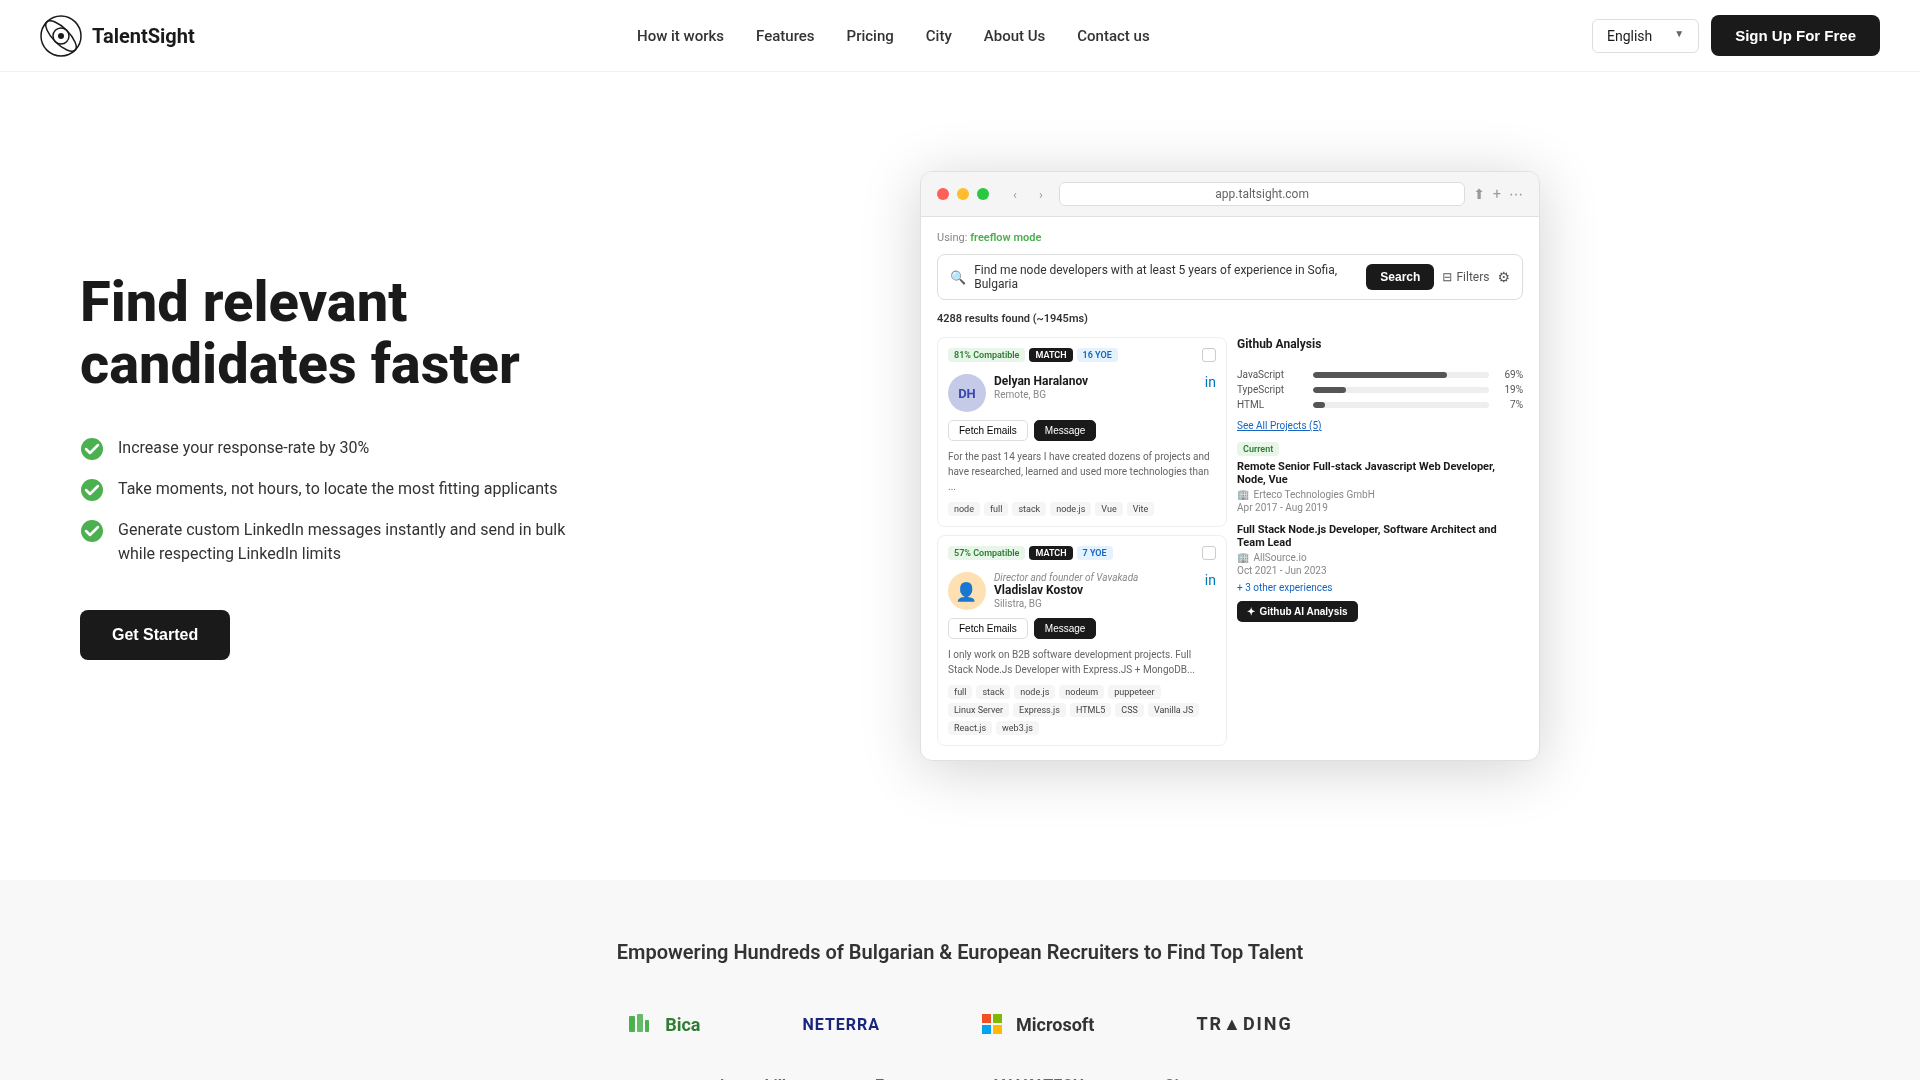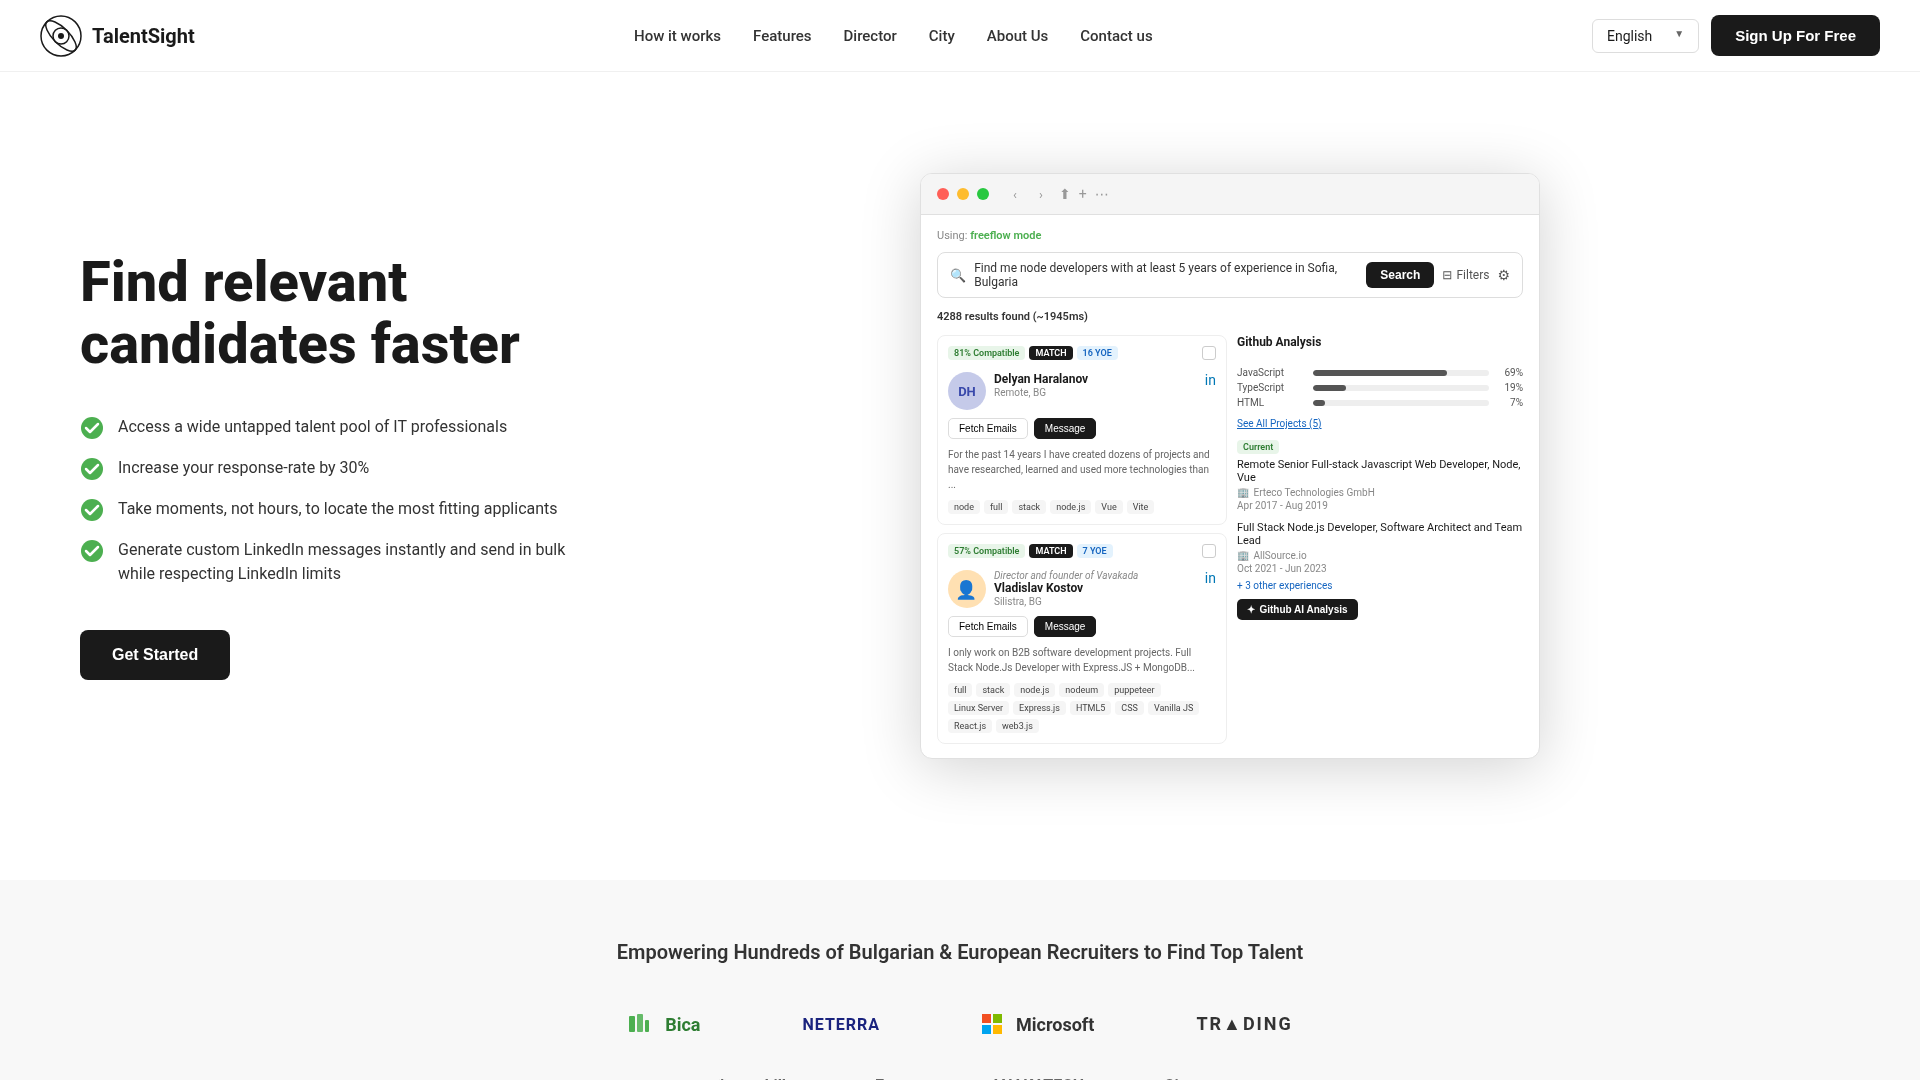--- a/index.html
+++ b/index.html
@@ -130,7 +130,7 @@
   <div class="nav-links">
     <a href="#">How it works</a>
     <a href="#">Features</a>
-    <a href="#">Director</a>
+    <a href="#">Pricing</a>
     <a href="#">City</a>
     <a href="#">About Us</a>
     <a href="#">Contact us</a>

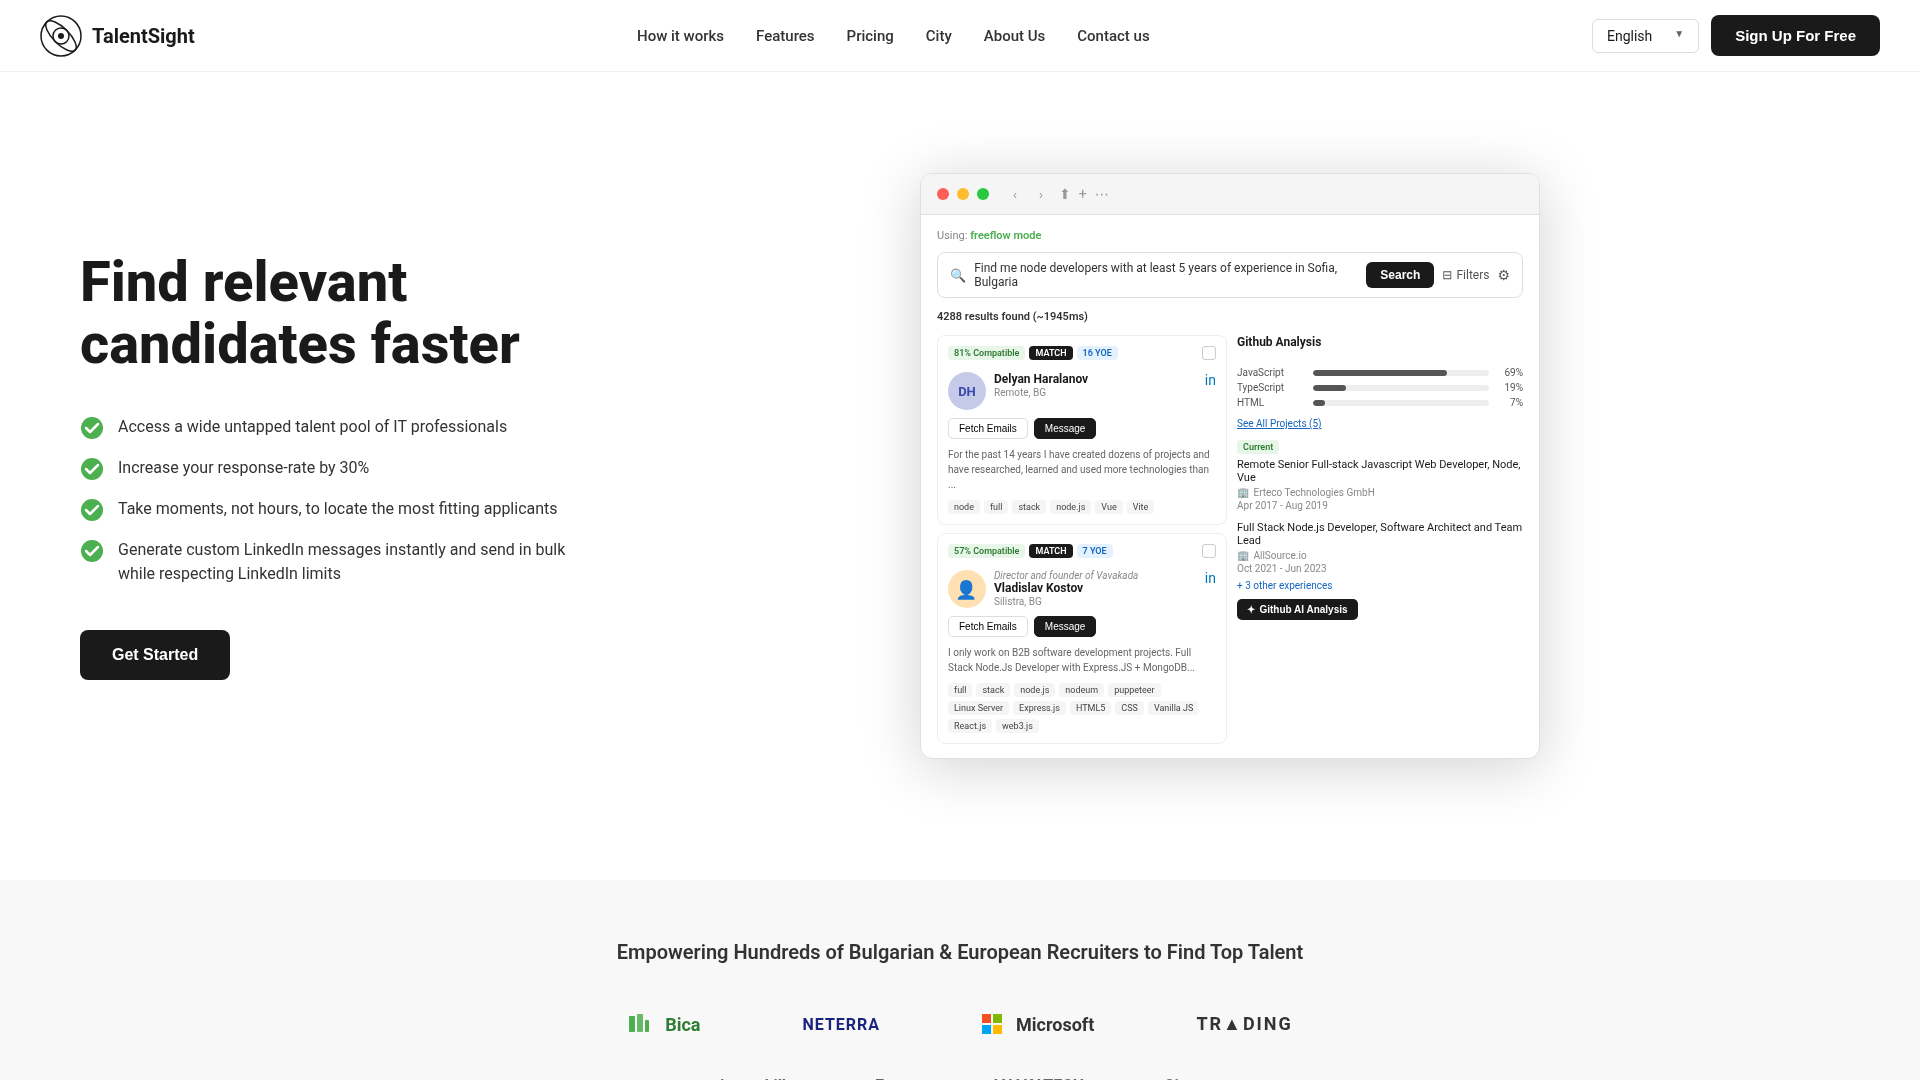--- a/index.html
+++ b/index.html
@@ -197,6 +197,9 @@
           <div class="browser-nav-btn">‹</div>
           <div class="browser-nav-btn">›</div>
         </div>
+        <div class="browser-url-bar">
+          <span>app.taltsight.com</span>
+        </div>
         <div class="browser-actions">
           <span>⬆</span>
           <span>+</span>

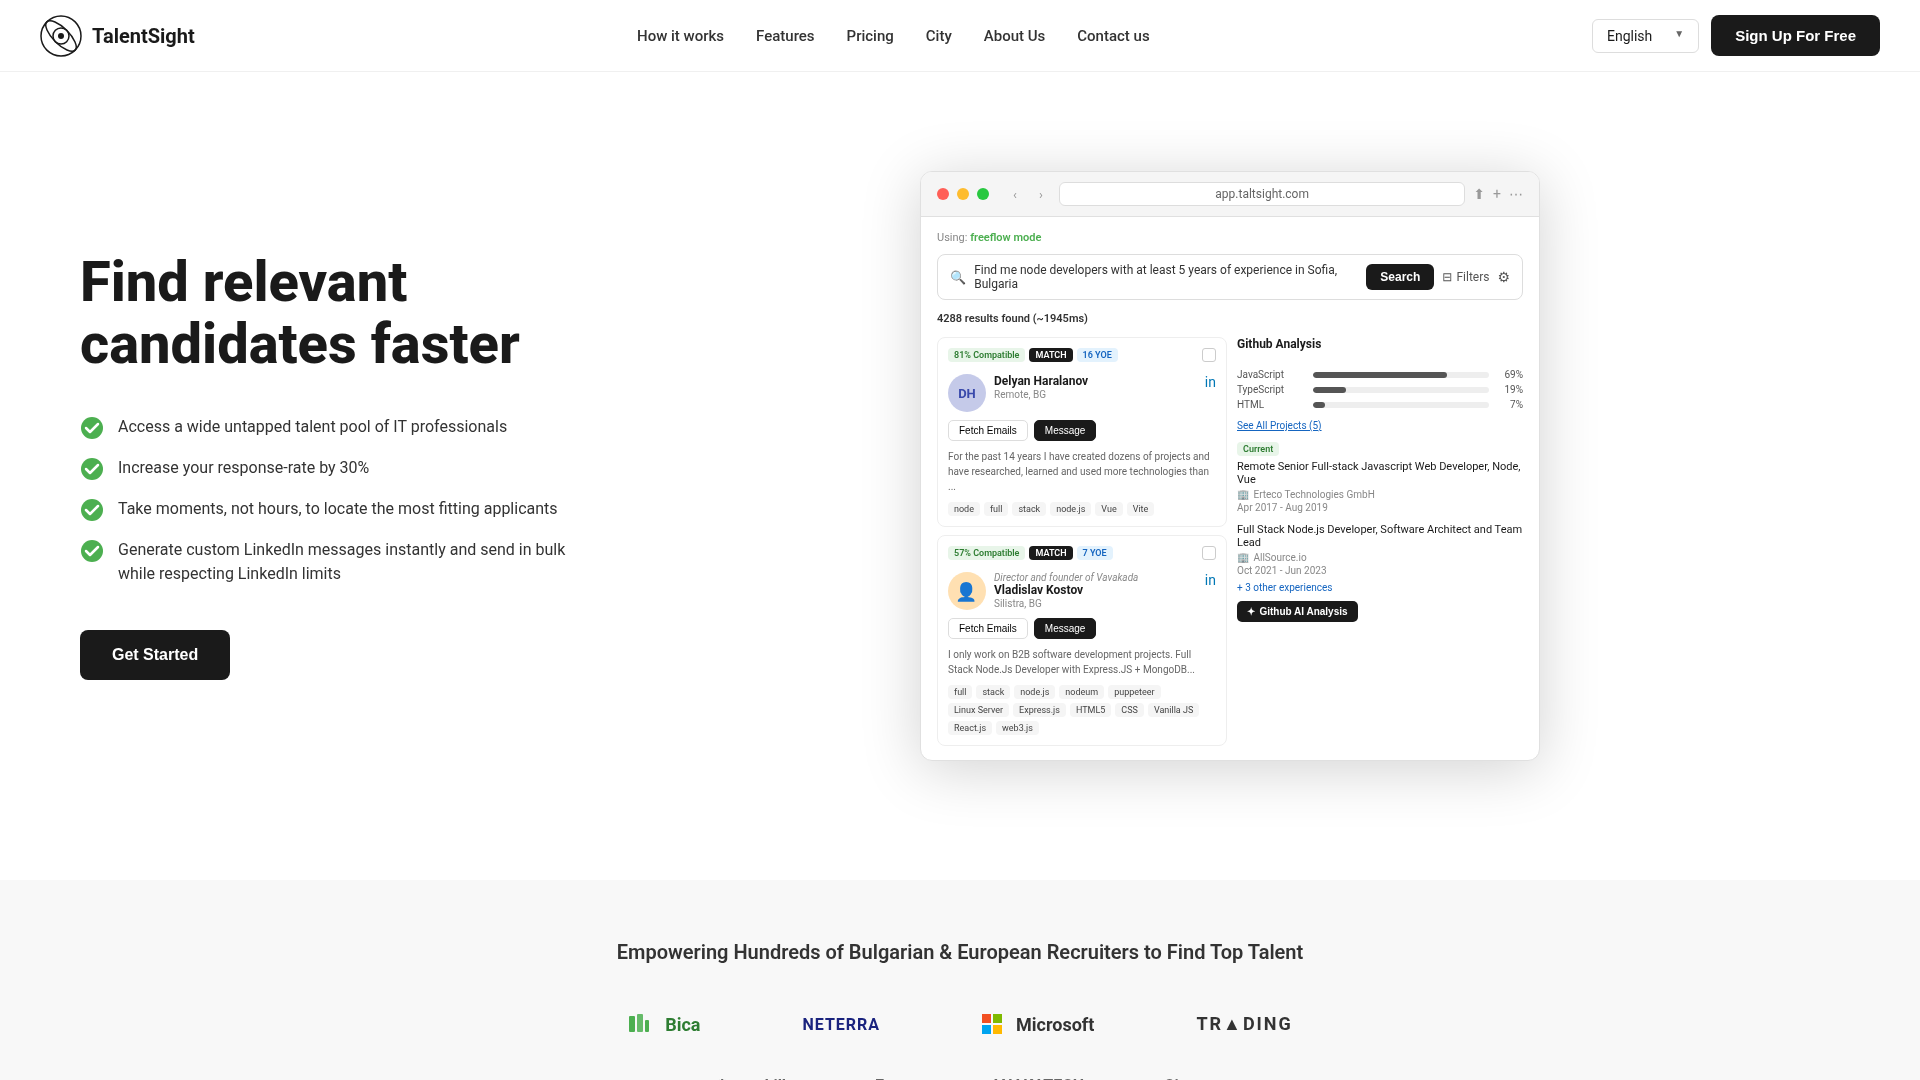--- a/index.html
+++ b/index.html
@@ -158,13 +158,6 @@
           <circle cx="12" cy="12" r="11" fill="#4CAF50"></circle>
           <polyline points="6,12 10,16 18,8" stroke="#fff" stroke-width="2.5" fill="none" stroke-linecap="round" stroke-linejoin="round"></polyline>
         </svg>
-        <span class="feature-text">Access a wide untapped talent pool of IT professionals</span>
-      </div>
-      <div class="hero-feature">
-        <svg class="check-icon" viewBox="0 0 24 24">
-          <circle cx="12" cy="12" r="11" fill="#4CAF50"></circle>
-          <polyline points="6,12 10,16 18,8" stroke="#fff" stroke-width="2.5" fill="none" stroke-linecap="round" stroke-linejoin="round"></polyline>
-        </svg>
         <span class="feature-text">Increase your response-rate by 30%</span>
       </div>
       <div class="hero-feature">

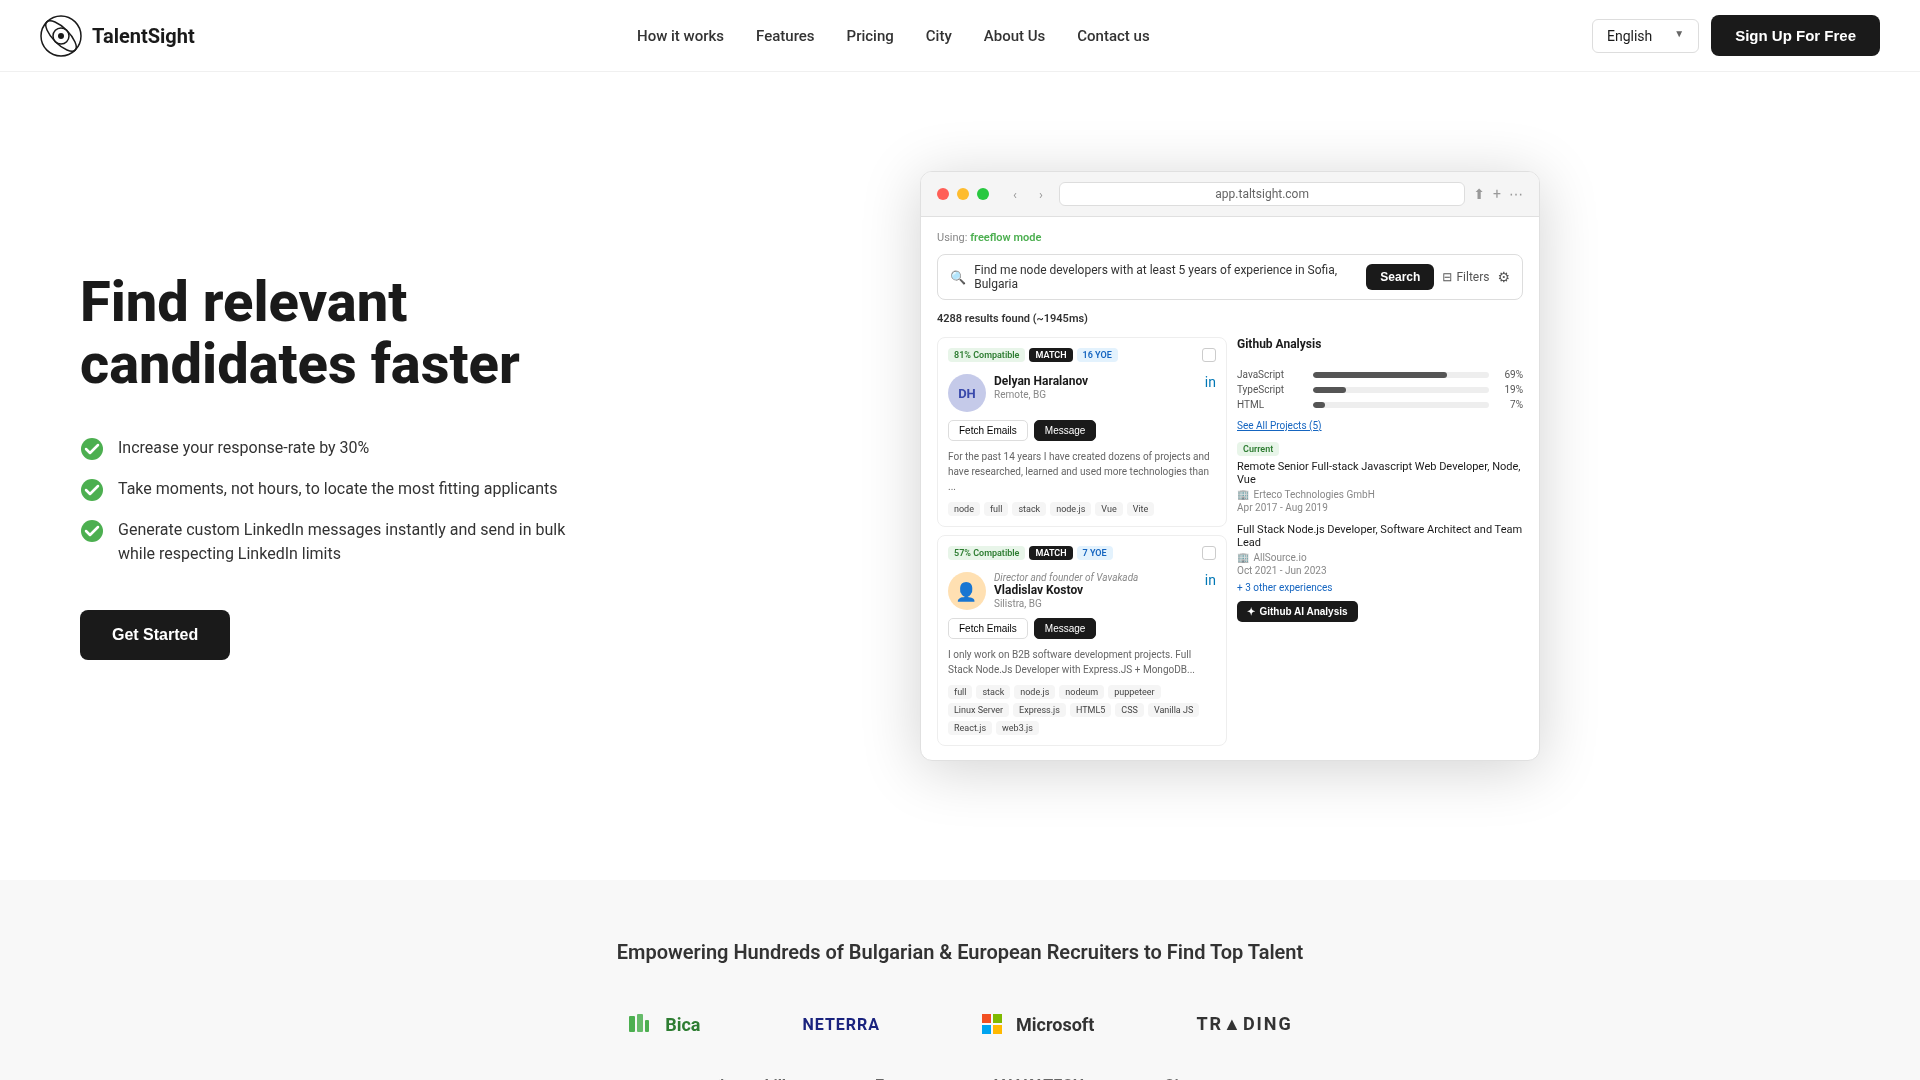--- a/index.html
+++ b/index.html
@@ -86,7 +86,7 @@
     .github-bar-fill { height: 100%; border-radius: 3px; background: #555; }
     .github-bar-pct { font-size: 10px; color: #555; width: 28px; text-align: right; }
     .github-link { font-size: 10px; color: #1565c0; text-decoration: underline; margin-bottom: 10px; display: block; }
-    .job-title-current { font-size: 11px; font-weight: 400; margin-bottom: 3px; }
+    .job-title-current { font-size: 11px; font-weight: 700; margin-bottom: 3px; }
     .job-meta { font-size: 10px; color: #888; margin-bottom: 2px; display: flex; align-items: center; gap: 4px; }
     .current-badge { background: #e8f5e9; color: #2e7d32; font-size: 9px; padding: 2px 6px; border-radius: 4px; font-weight: 600; display: inline-block; margin-bottom: 4px; }
     .job-more { font-size: 10px; color: #1565c0; }

